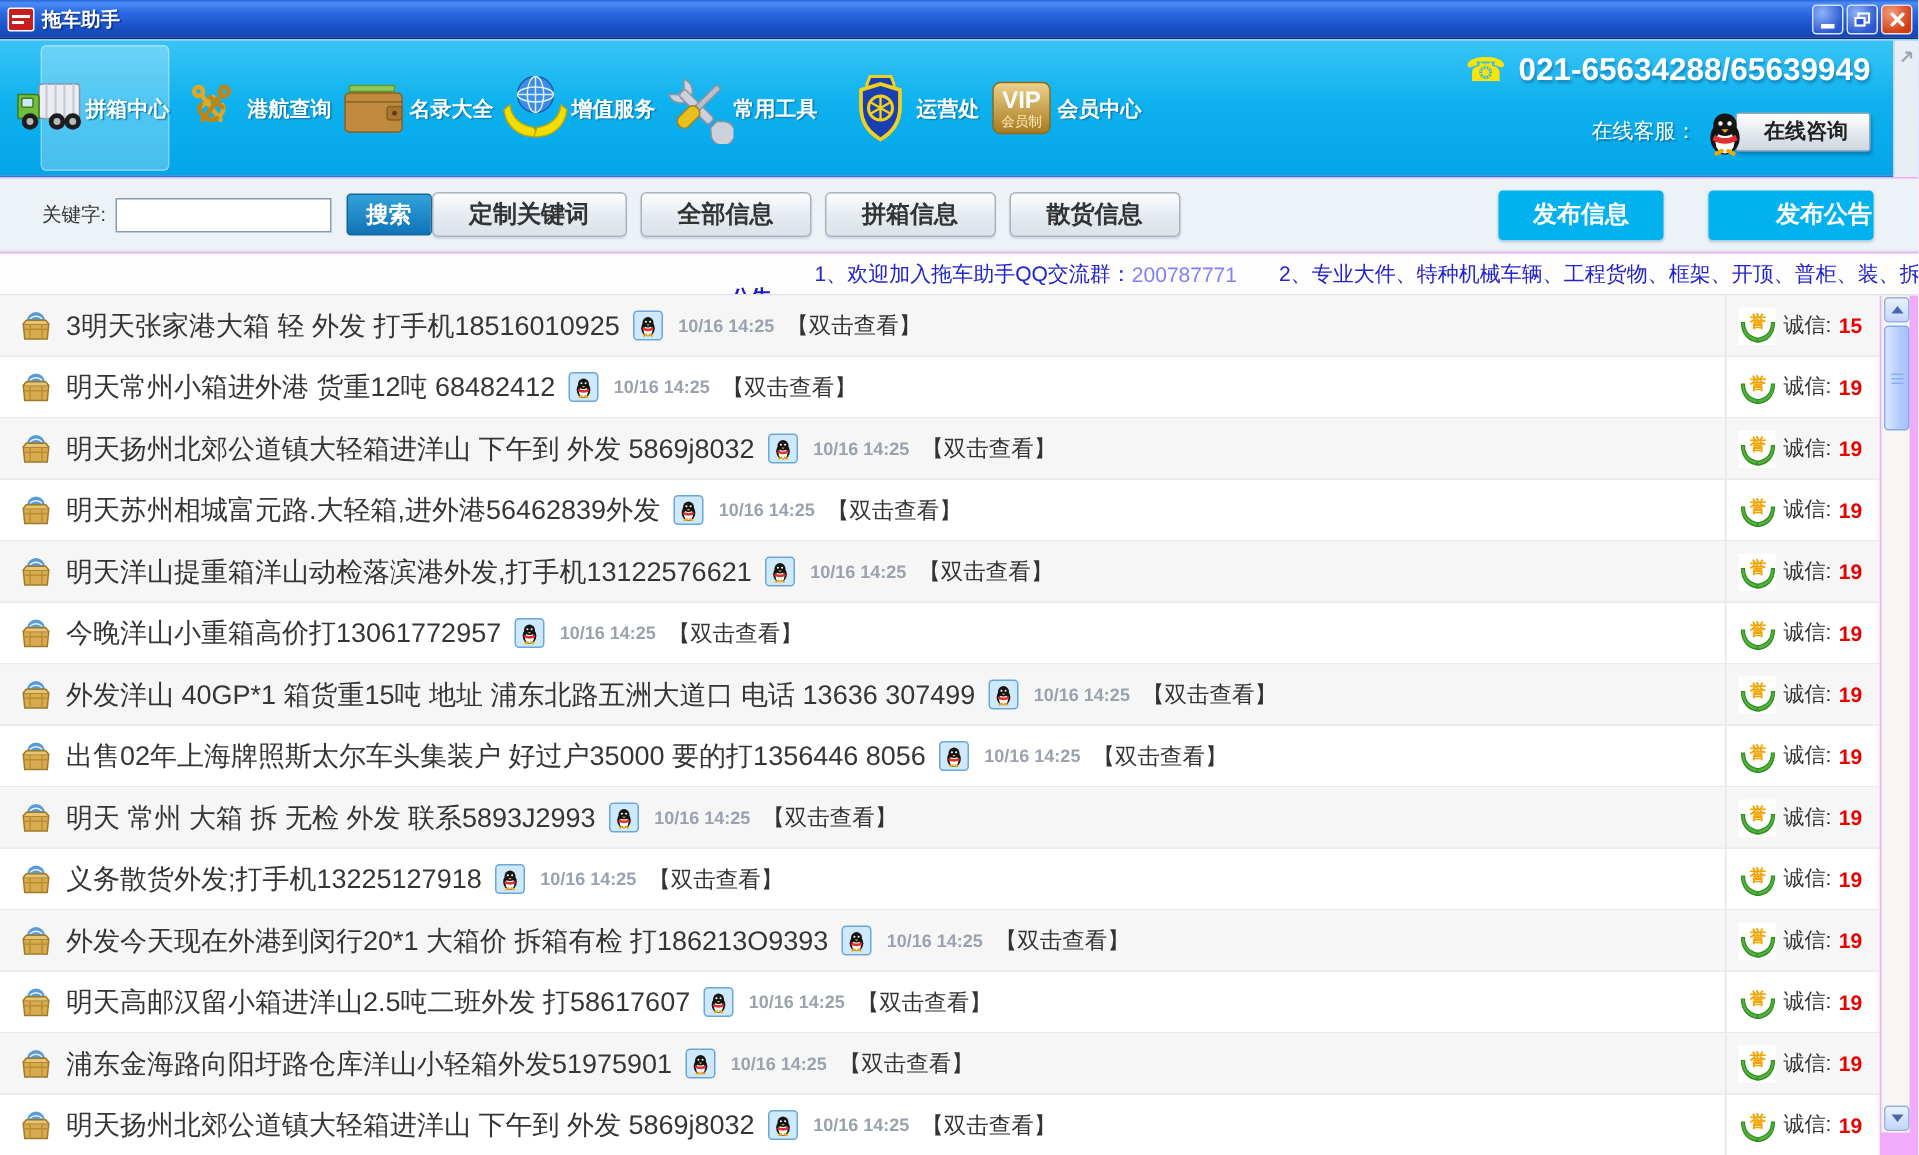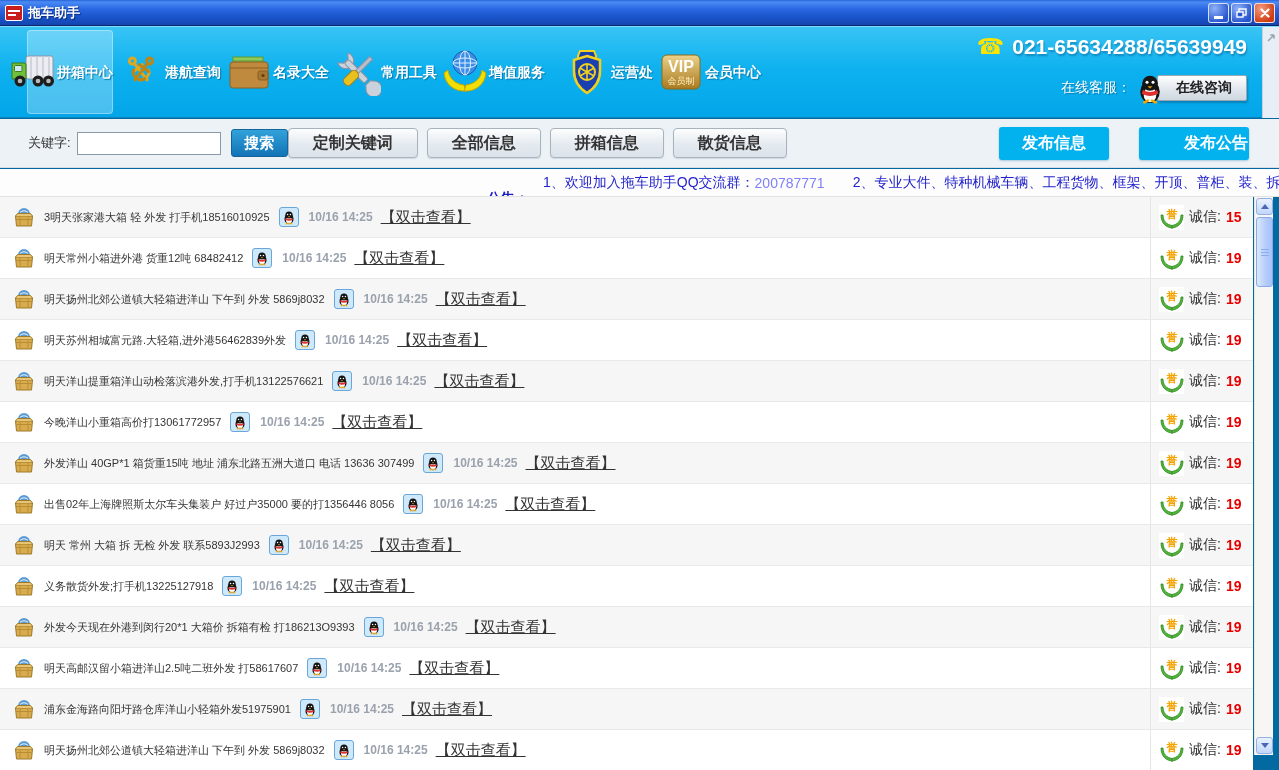--- a/index.html
+++ b/index.html
@@ -5,7 +5,7 @@
   * { box-sizing: border-box; margin: 0; padding: 0; }
   html,body { width:1279px; height:770px; overflow:hidden; }
   body { font-family:"Liberation Sans","DejaVu Sans",sans-serif; background:#fff; }
-  .window { position:relative; width:1279px; height:770px; background:#0369a1; overflow:hidden; }
+  .window { position:relative; width:1279px; height:770px; background:#f0abfc; overflow:hidden; }
 
   
   .titlebar { position:absolute; top:0; left:0; width:1279px; height:26px;

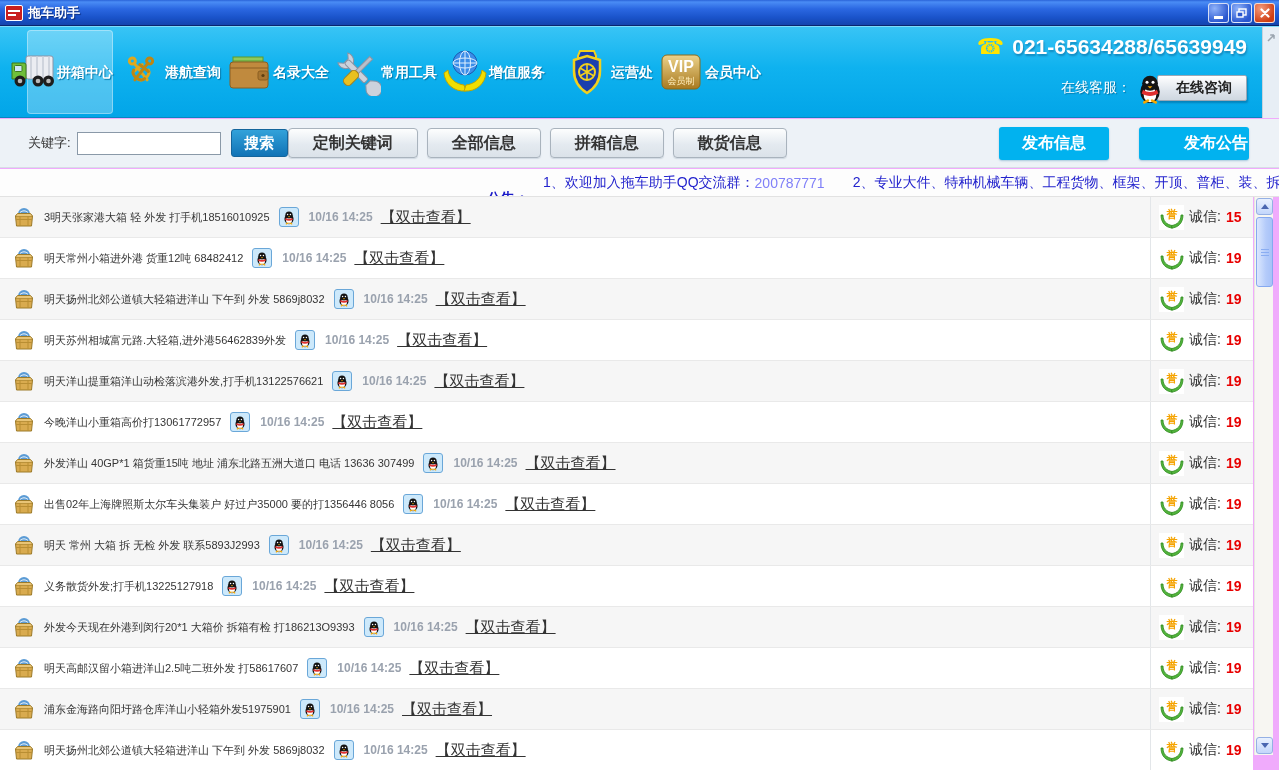--- a/index.html
+++ b/index.html
@@ -193,6 +193,19 @@
         <div class="nav-item">
     <span class="nav-icon">
             <svg viewBox="0 0 48 48">
+              <circle cx="24" cy="15" r="12" fill="#3b8de8" stroke="#1b5bb0"></circle>
+              <ellipse cx="24" cy="15" rx="5.5" ry="12" fill="none" stroke="#dff0ff"></ellipse>
+              <ellipse cx="24" cy="15" rx="12" ry="5" fill="none" stroke="#dff0ff"></ellipse>
+              <path d="M24 3v24M12 15h24" stroke="#dff0ff"></path>
+              <path d="M7 22c1 9 8 14 16 15l2 6C13 44 4 36 3 25z" fill="#f2de00" stroke="#bfa700"></path>
+              <path d="M41 22c-1 9-8 14-16 15l-2 6c12 1 21-7 22-18z" fill="#f2de00" stroke="#bfa700"></path>
+            </svg>
+          </span>
+    <span class="nav-label">增值服务</span>
+  </div>
+        <div class="nav-item">
+    <span class="nav-icon">
+            <svg viewBox="0 0 48 48">
               <g transform="rotate(-45 24 24)">
                 <path d="M17 4a8 8 0 1 0 14 0l-4 4.5h-6z" fill="#ccd2dc" stroke="#8b93a3"></path>
                 <rect x="21" y="9" width="6" height="28" rx="2" fill="#ccd2dc" stroke="#8b93a3"></rect>
@@ -205,19 +218,6 @@
             </svg>
           </span>
     <span class="nav-label">常用工具</span>
-  </div>
-        <div class="nav-item">
-    <span class="nav-icon">
-            <svg viewBox="0 0 48 48">
-              <circle cx="24" cy="15" r="12" fill="#3b8de8" stroke="#1b5bb0"></circle>
-              <ellipse cx="24" cy="15" rx="5.5" ry="12" fill="none" stroke="#dff0ff"></ellipse>
-              <ellipse cx="24" cy="15" rx="12" ry="5" fill="none" stroke="#dff0ff"></ellipse>
-              <path d="M24 3v24M12 15h24" stroke="#dff0ff"></path>
-              <path d="M7 22c1 9 8 14 16 15l2 6C13 44 4 36 3 25z" fill="#f2de00" stroke="#bfa700"></path>
-              <path d="M41 22c-1 9-8 14-16 15l-2 6c12 1 21-7 22-18z" fill="#f2de00" stroke="#bfa700"></path>
-            </svg>
-          </span>
-    <span class="nav-label">增值服务</span>
   </div>
         <div class="nav-item">
     <span class="nav-icon">

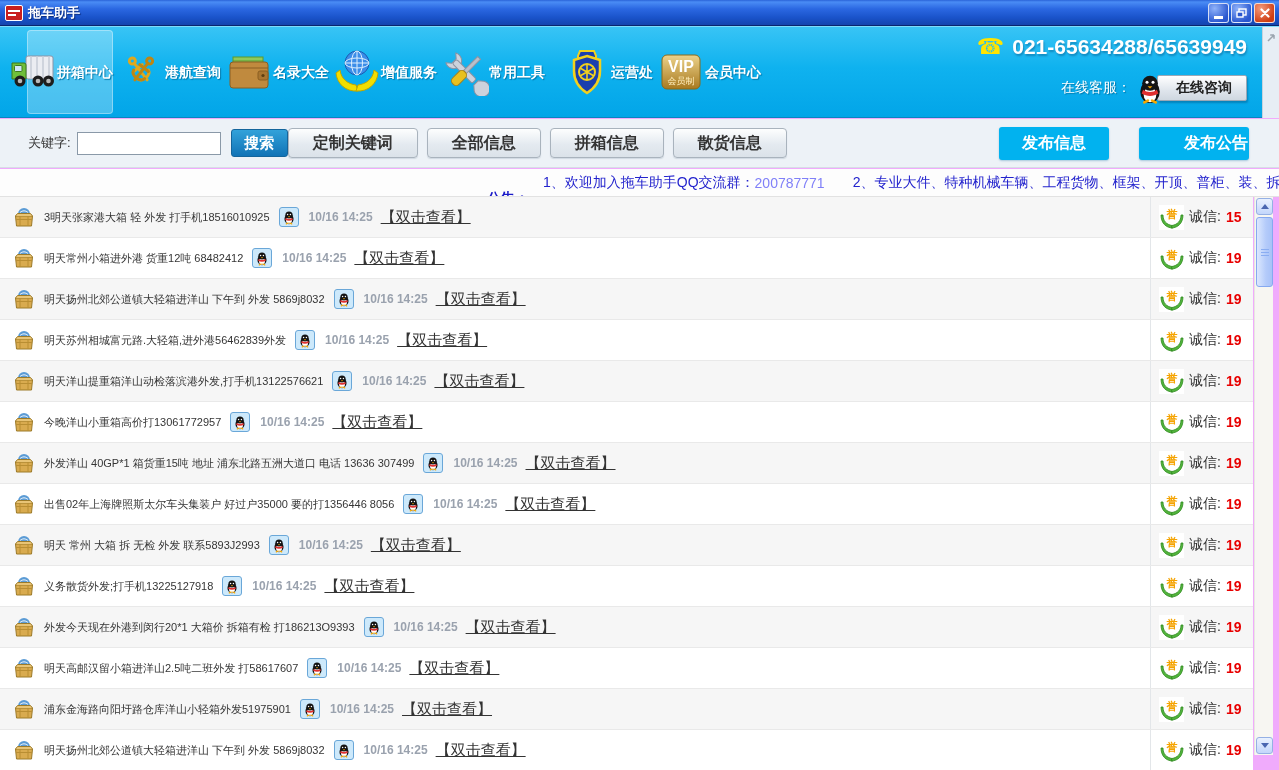--- a/index.html
+++ b/index.html
@@ -87,7 +87,7 @@
   .row:nth-child(odd) { background:#f6f6f6; }
   .row-main { flex:1 1 auto; min-width:0; display:flex; align-items:center; padding-left:13px; overflow:hidden; }
   .box-ic svg { width:22px; height:20px; display:block; }
-  .row-text { margin-left:9px; font-size:11px; color:#353535; white-space:nowrap; }
+  .row-text { margin-left:9px; font-size:18px; color:#353535; white-space:nowrap; }
   .qq-ic { margin-left:9px; width:20px; height:20px; background:#cde9fb; border:1px solid #6aa7d8; border-radius:3px;
     display:flex; align-items:center; justify-content:center; flex:none; cursor:pointer; }
   .qq-ic svg { width:14px; height:15px; display:block; }

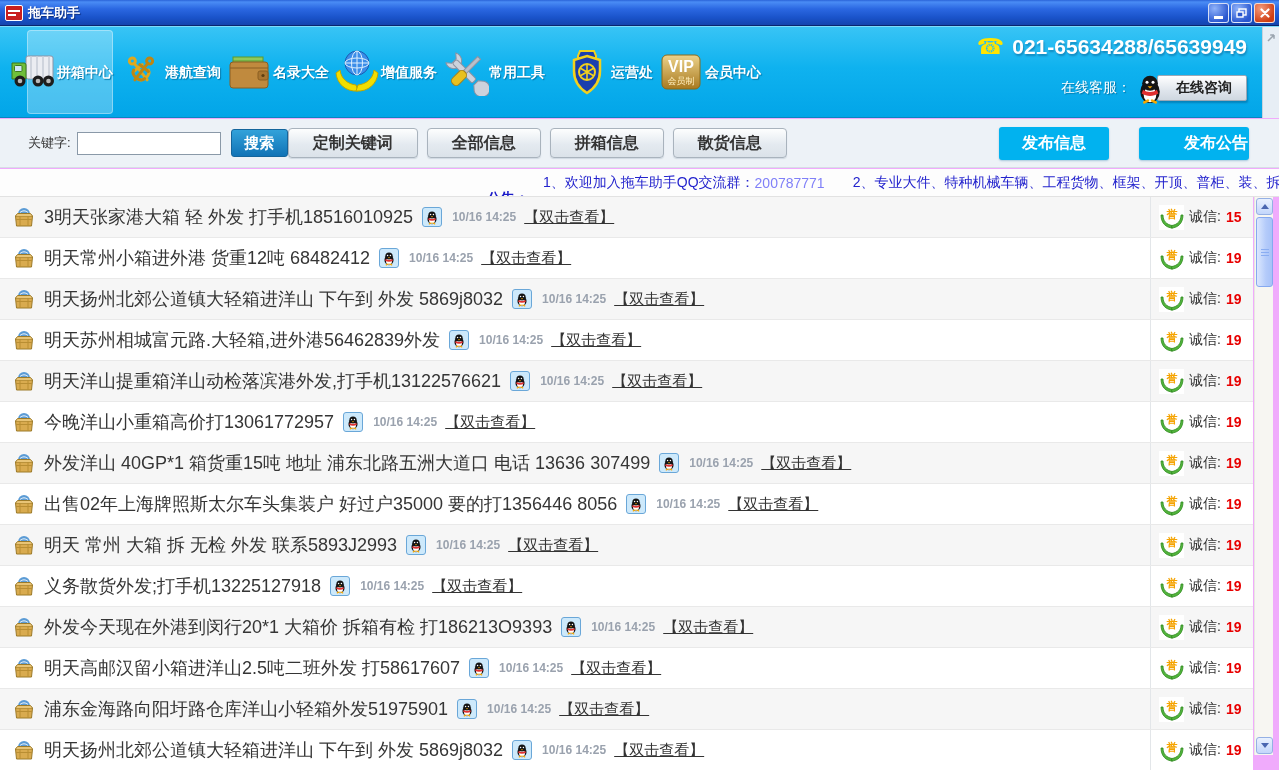--- a/index.html
+++ b/index.html
@@ -92,7 +92,7 @@
     display:flex; align-items:center; justify-content:center; flex:none; cursor:pointer; }
   .qq-ic svg { width:14px; height:15px; display:block; }
   .row-time { margin-left:10px; font-size:12px; font-weight:bold; color:#9aa2ae; white-space:nowrap; }
-  .row-view { margin-left:8px; font-size:15px; color:#333; white-space:nowrap;text-decoration:underline; }
+  .row-view { margin-left:8px; font-size:15px; color:#333; white-space:nowrap; }
   .row-credit { flex:none; width:103px; border-left:1px solid #e3e6e9; display:flex; align-items:center; gap:5px; padding-left:8px; }
   .credit-ic { width:25px; height:25px; background:#fff; display:flex; align-items:center; justify-content:center; }
   .credit-ic svg { width:24px; height:24px; display:block; }

